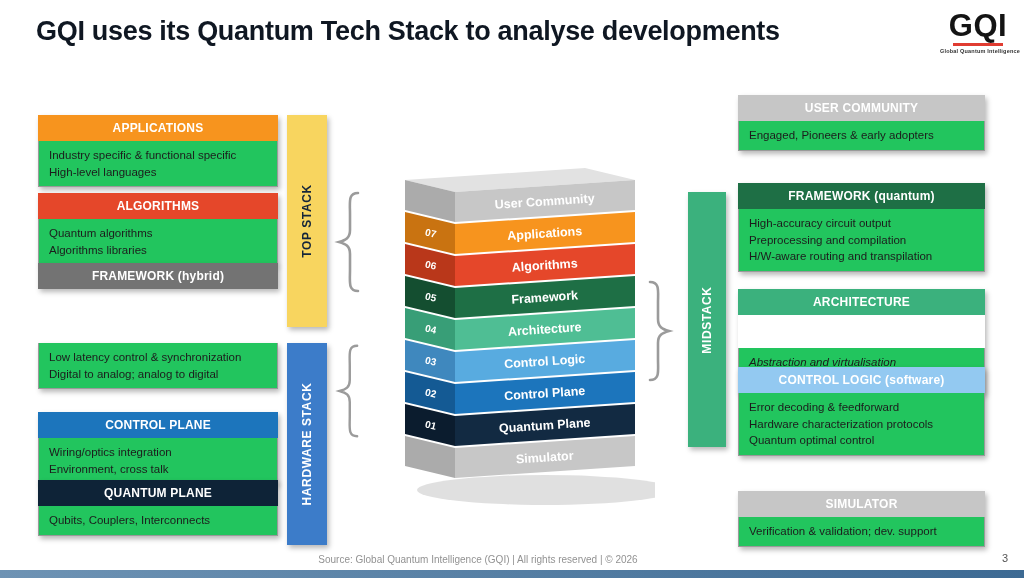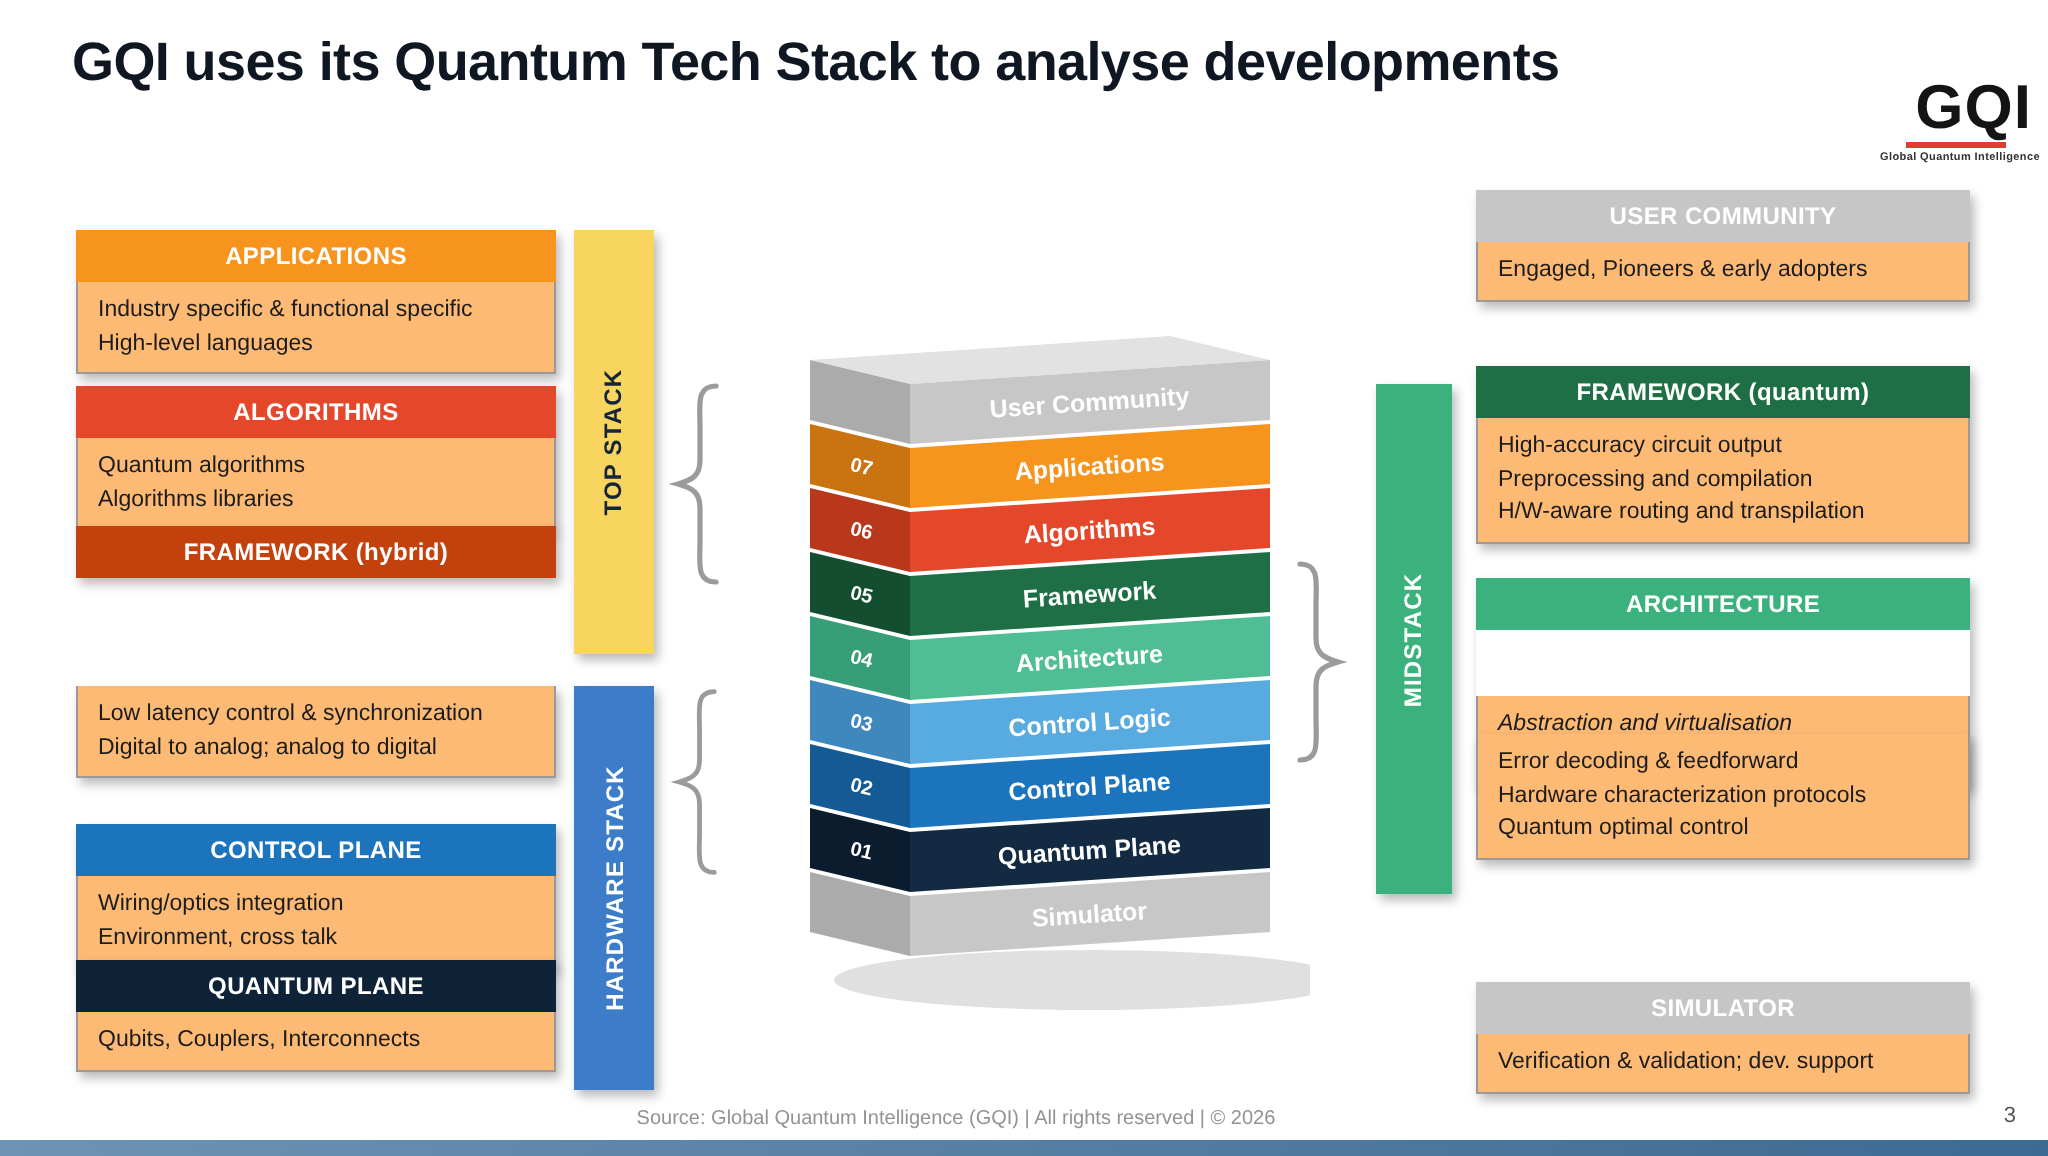--- a/index.html
+++ b/index.html
@@ -12,7 +12,7 @@
     position:absolute; left:36px; top:16px;
     font-size:27px; font-weight:bold; color:#0f1722; letter-spacing:-0.3px;text-align:center;
   }
-  .logo { position:absolute; left:940px; top:10px; width:76px; text-align:right;margin-top:28px; }
+  .logo { position:absolute; left:940px; top:10px; width:76px; text-align:center; }
   .logo-text { font-size:31px; font-weight:900; color:#141414; line-height:1; letter-spacing:0.5px; }
   .logo-rule { height:3px; width:50px; background:#e03c31; margin:2px auto 2px auto; }
   .logo-caption { font-size:5.5px; font-weight:bold; color:#333; letter-spacing:0.2px; white-space:nowrap; }

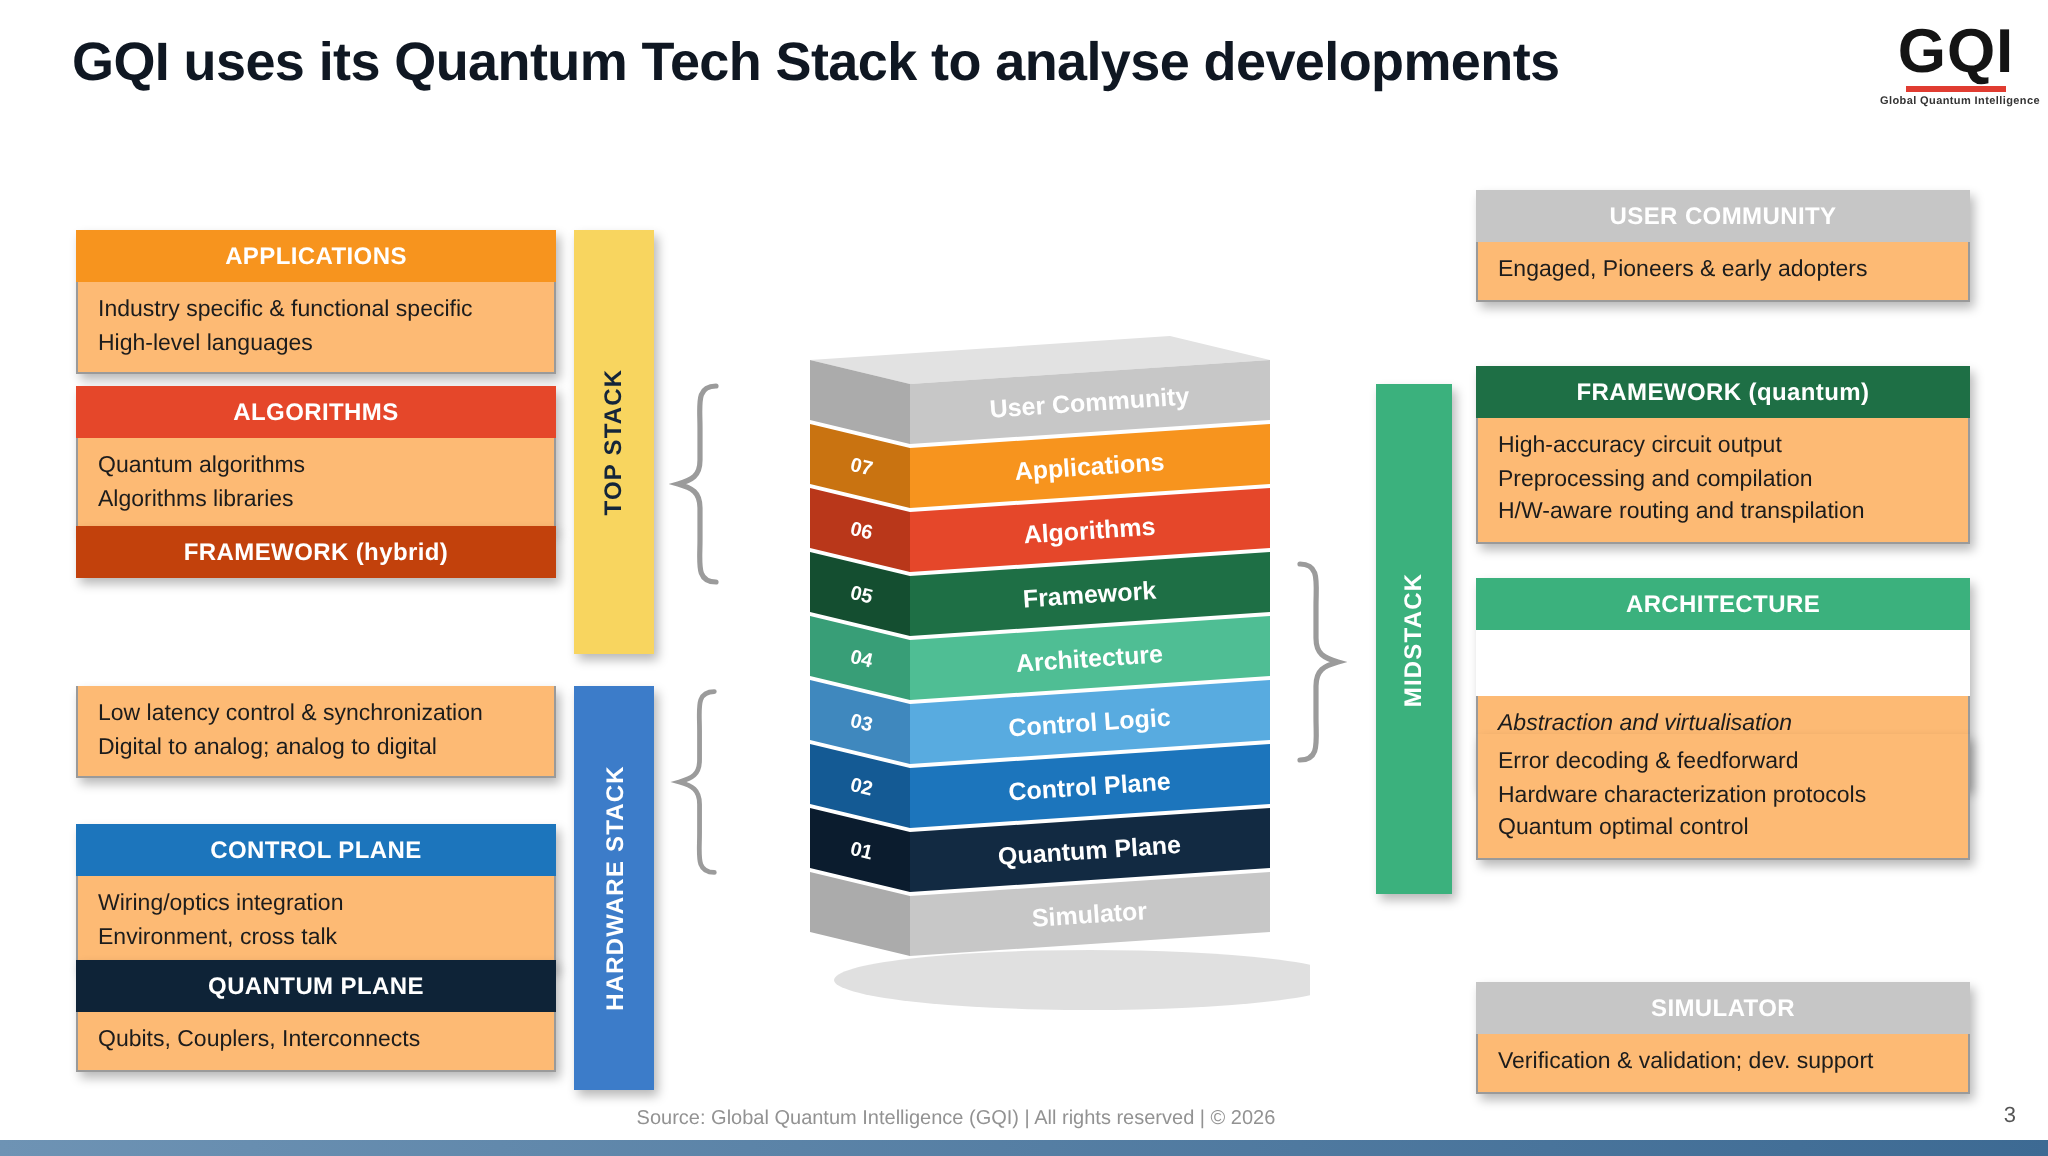--- a/index.html
+++ b/index.html
@@ -25,7 +25,7 @@
     padding:6px 2px; letter-spacing:0.2px;
   }
   .box-body {
-    background:#fdba74; border:1px solid #9a9a9a; border-top:none;
+    background:#22c55e; border:1px solid #9a9a9a; border-top:none;
     font-size:11.5px; color:#1c1c1c; padding:6px 10px; line-height:1.45;
     white-space:pre-line; min-height:30px;
   }

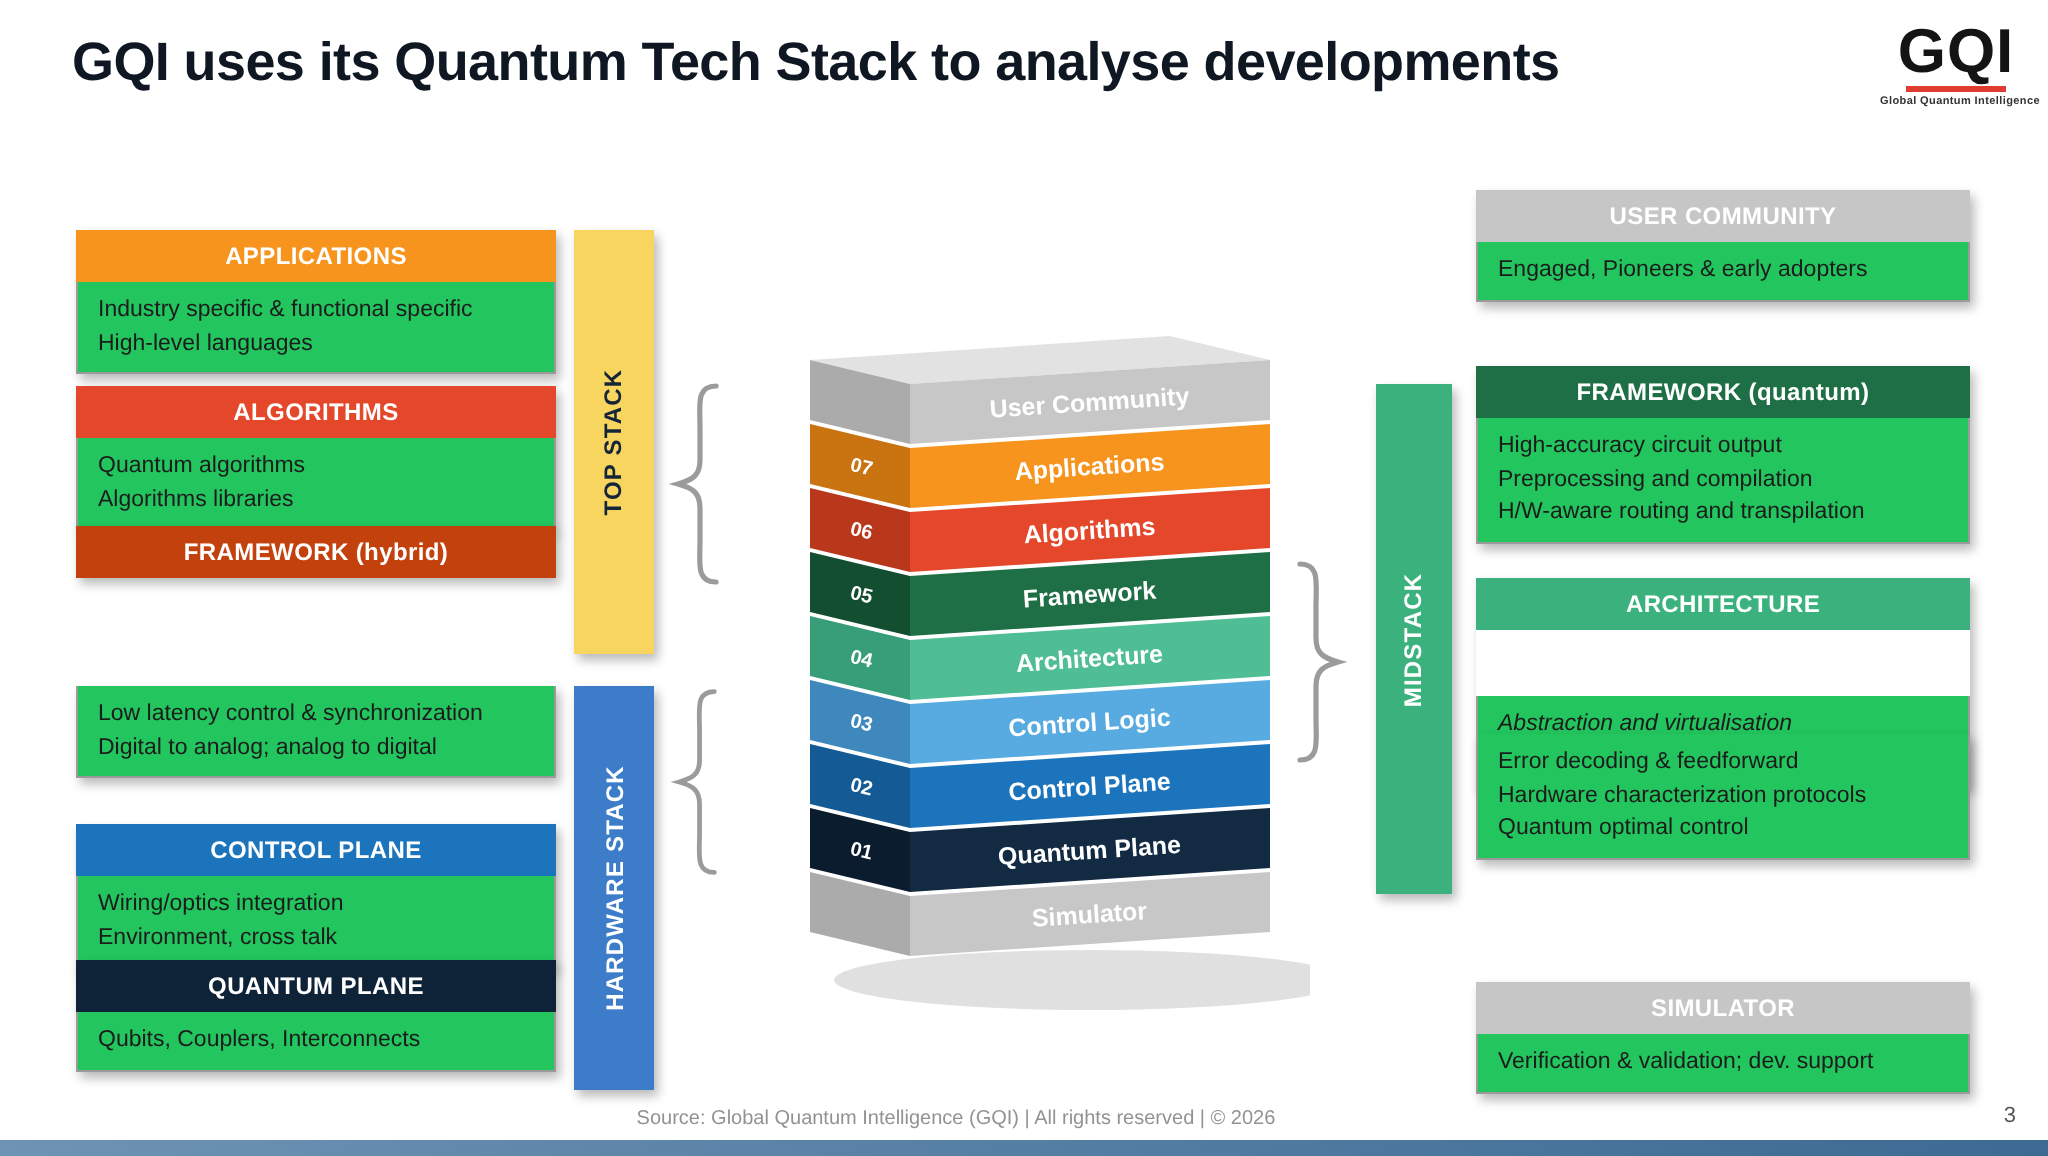--- a/index.html
+++ b/index.html
@@ -85,7 +85,7 @@
 Algorithms libraries</div>
   </div>
   <div class="box left-box" style="top:263px">
-    <div class="box-header" style="background: #c2410c;">FRAMEWORK (hybrid)</div>
+    <div class="box-header" style="background: #737373;">FRAMEWORK (hybrid)</div>
   </div>
   <div class="box left-box" style="top:343px">
     <div class="box-body">Low latency control &amp; synchronization

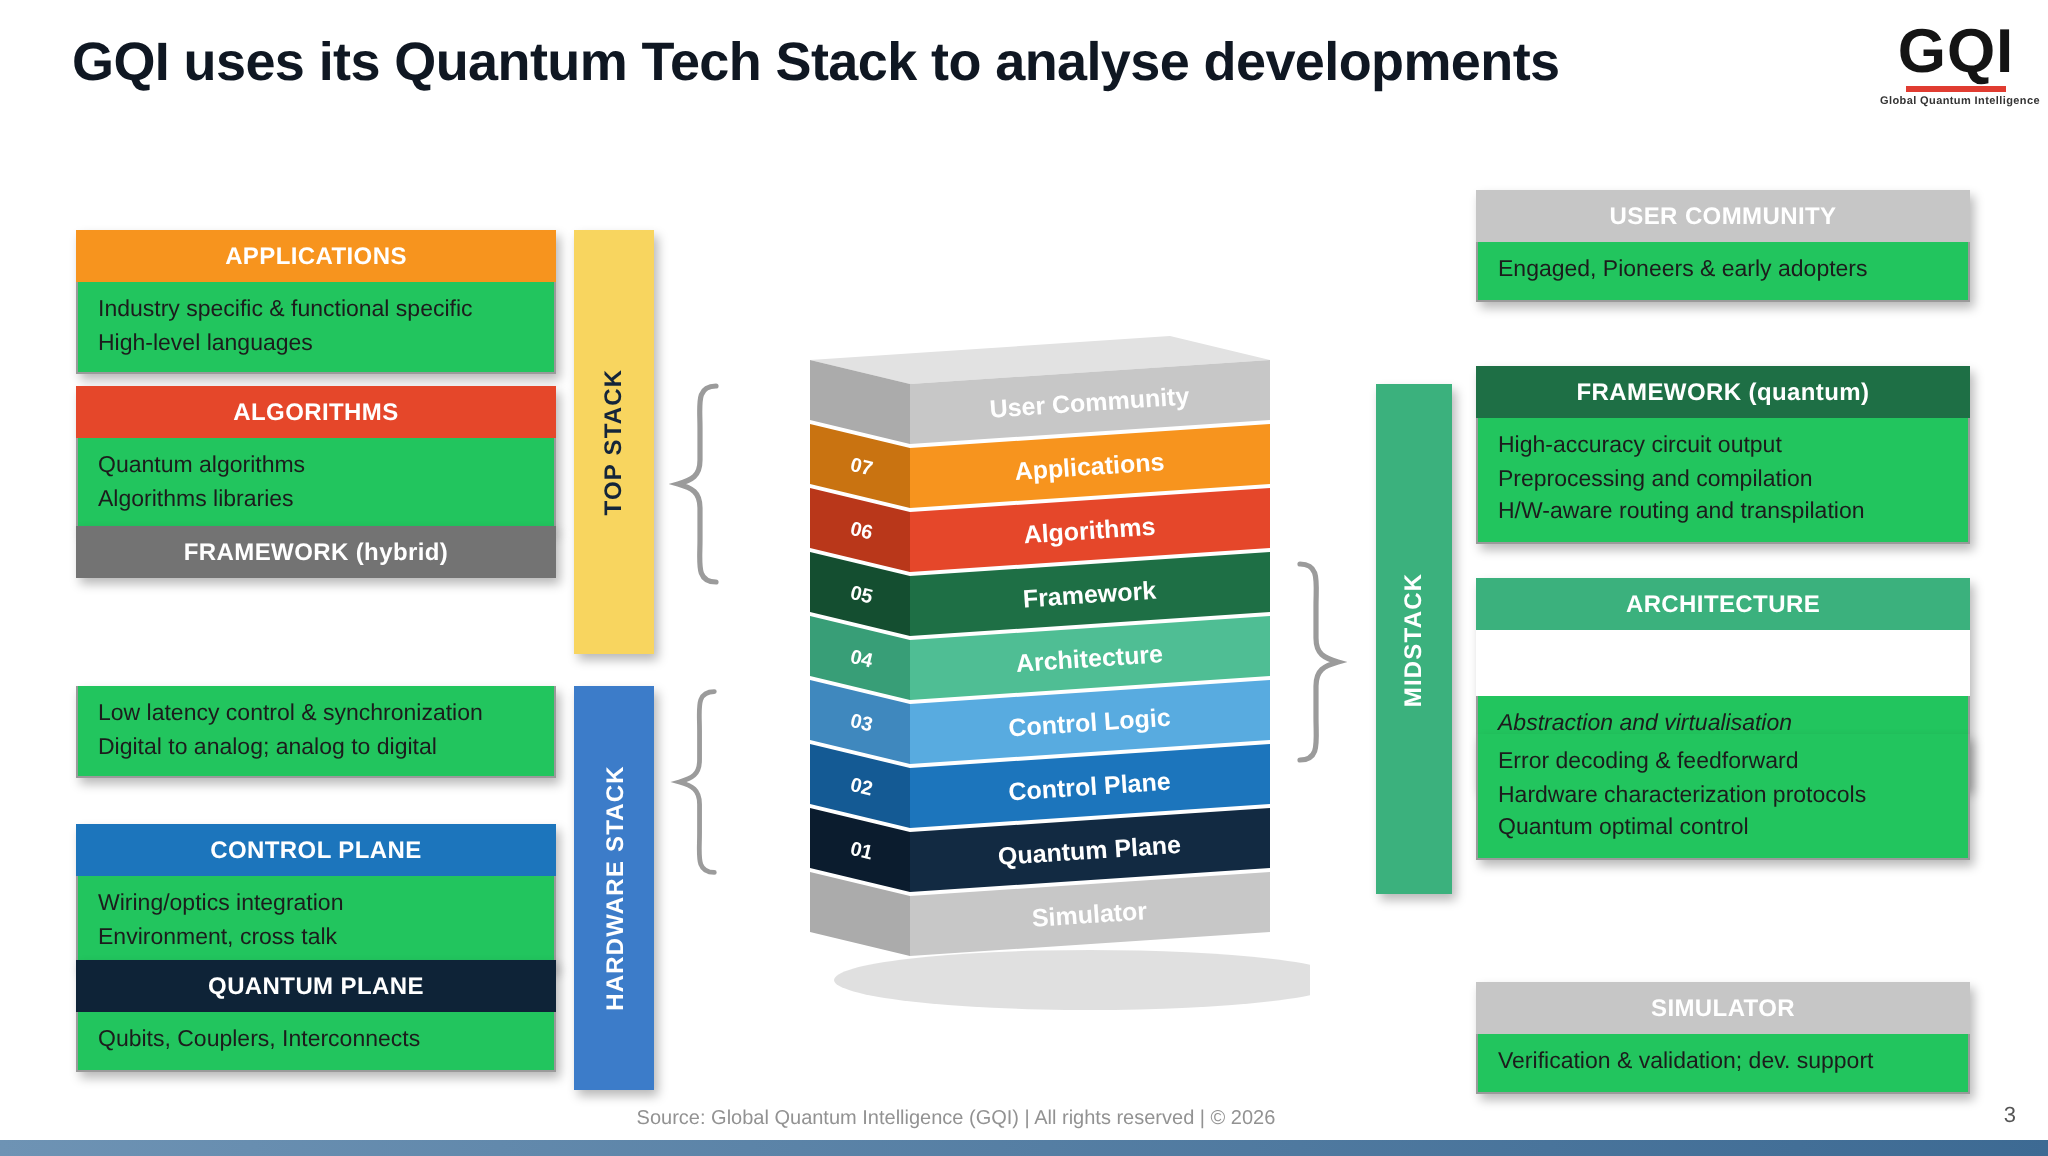--- a/index.html
+++ b/index.html
@@ -195,6 +195,7 @@
 QEC layout and cycle</div>
   </div>
   <div class="box right-box" style="top:367px">
+    <div class="box-header" style="background: rgb(147, 201, 241);">CONTROL LOGIC (software)</div>
     <div class="box-body">Error decoding &amp; feedforward
 Hardware characterization protocols
 Quantum optimal control</div>

